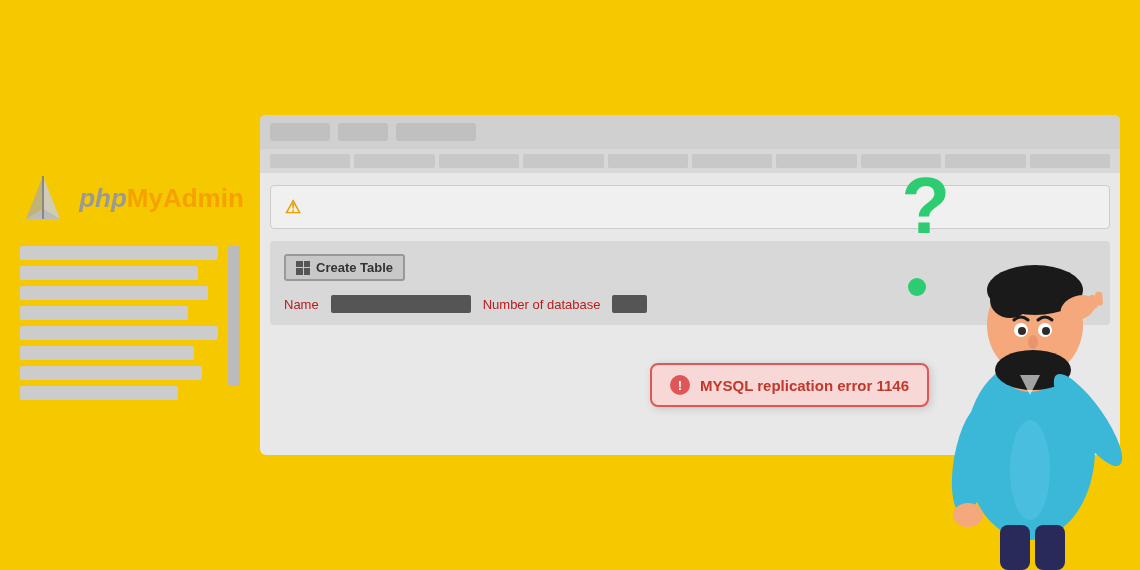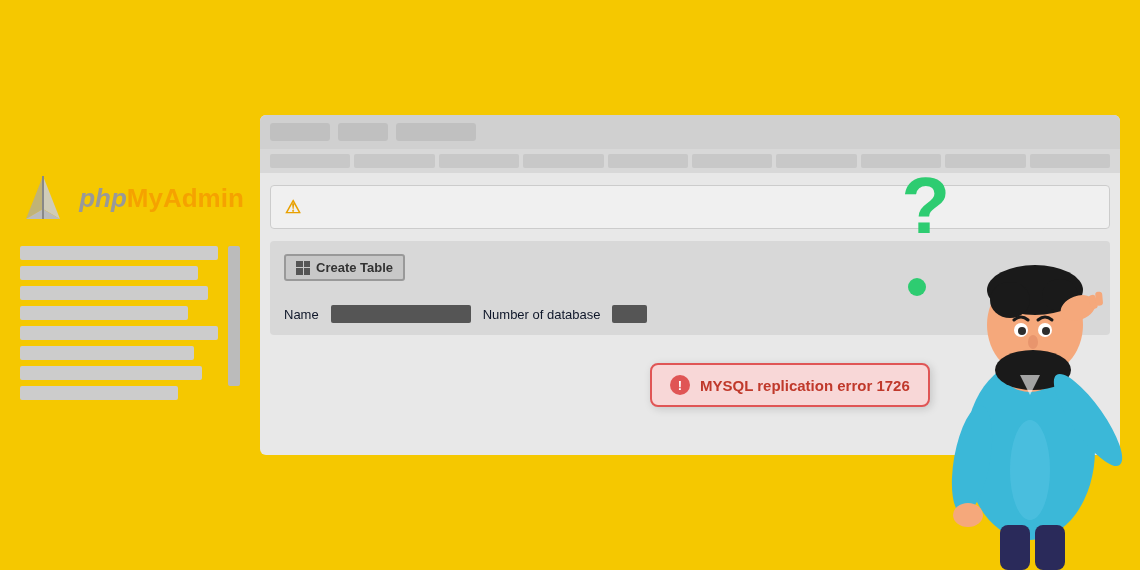--- a/index.html
+++ b/index.html
@@ -167,7 +167,7 @@
       font-weight: bold;
       color: #333;
       cursor: pointer;
-      margin-bottom: 24px;
+      margin-bottom: 14px;
     }
 
     .table-icon {

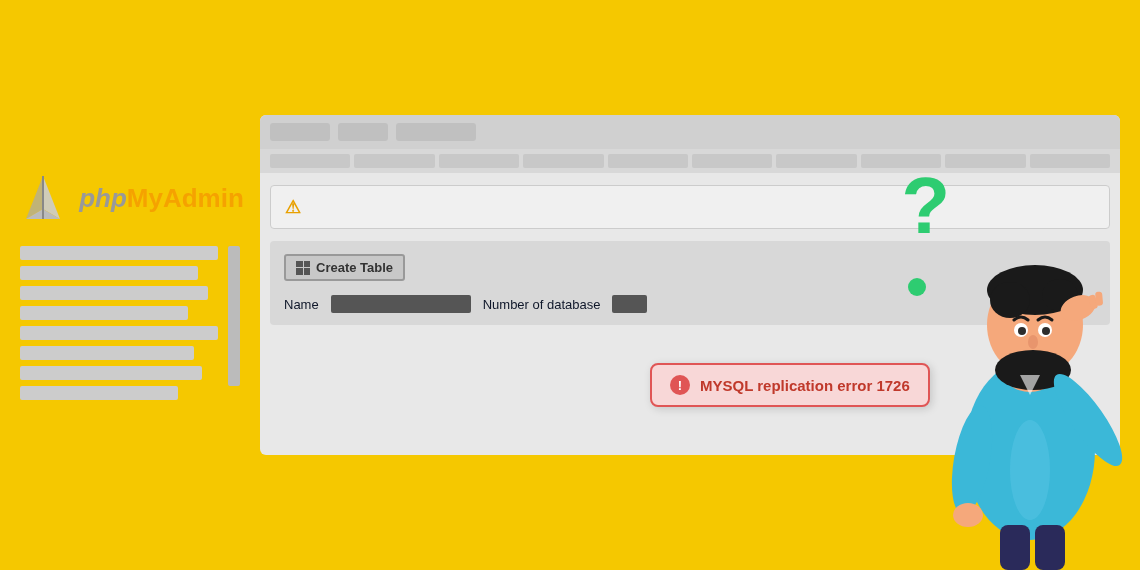--- a/index.html
+++ b/index.html
@@ -188,7 +188,7 @@
       align-items: center;
       gap: 12px;
       font-size: 13px;
-      color: #0f172a;
+      color: #b91c1c;
     }
 
     .form-input {

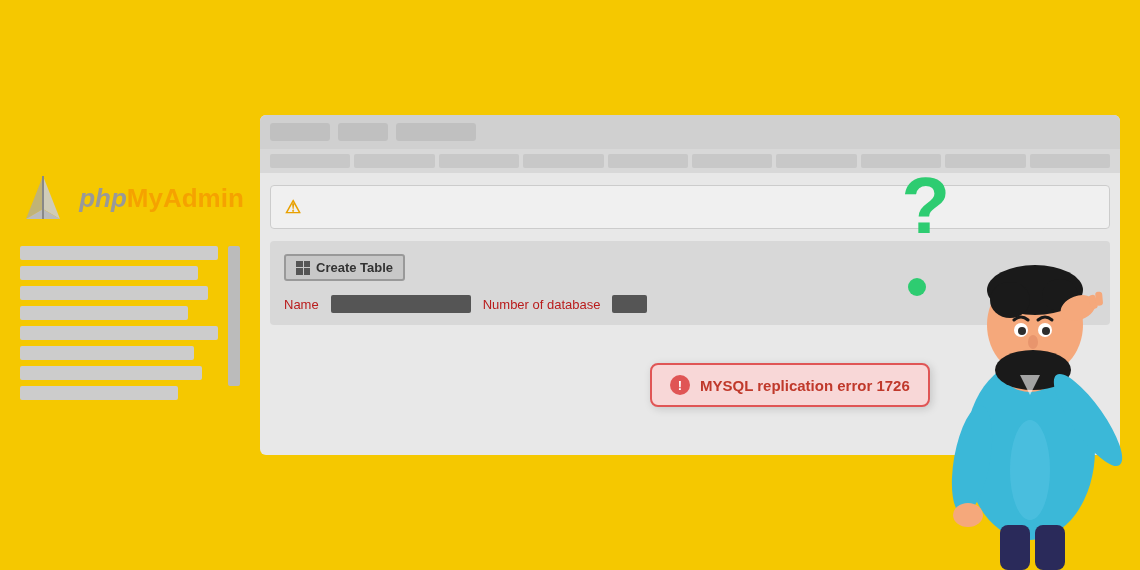--- a/index.html
+++ b/index.html
@@ -359,7 +359,7 @@
 
     <div class="error-tooltip">
       <div class="error-icon">!</div>
-      <span>MYSQL replication error 1726</span>
+      <span>MYSQL replication error 1146</span>
     </div>
   </div>
 

